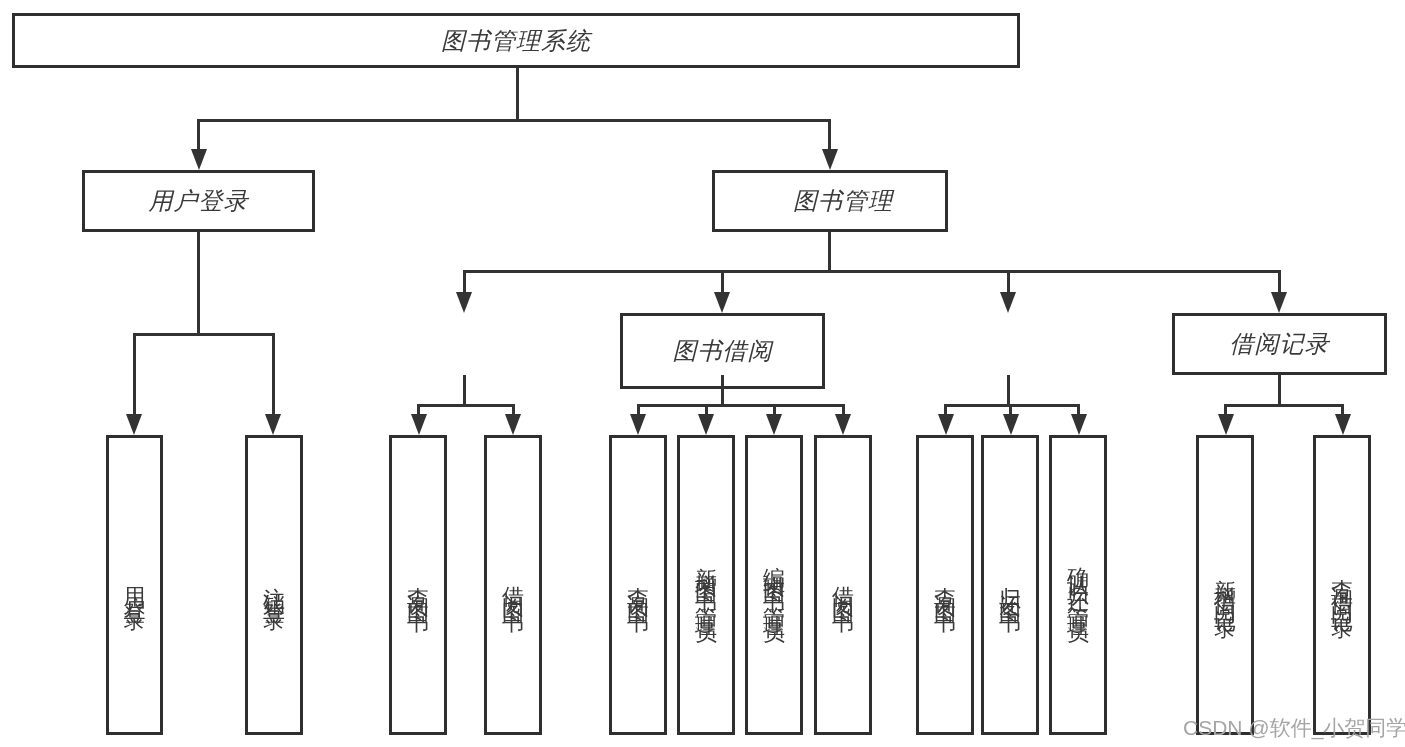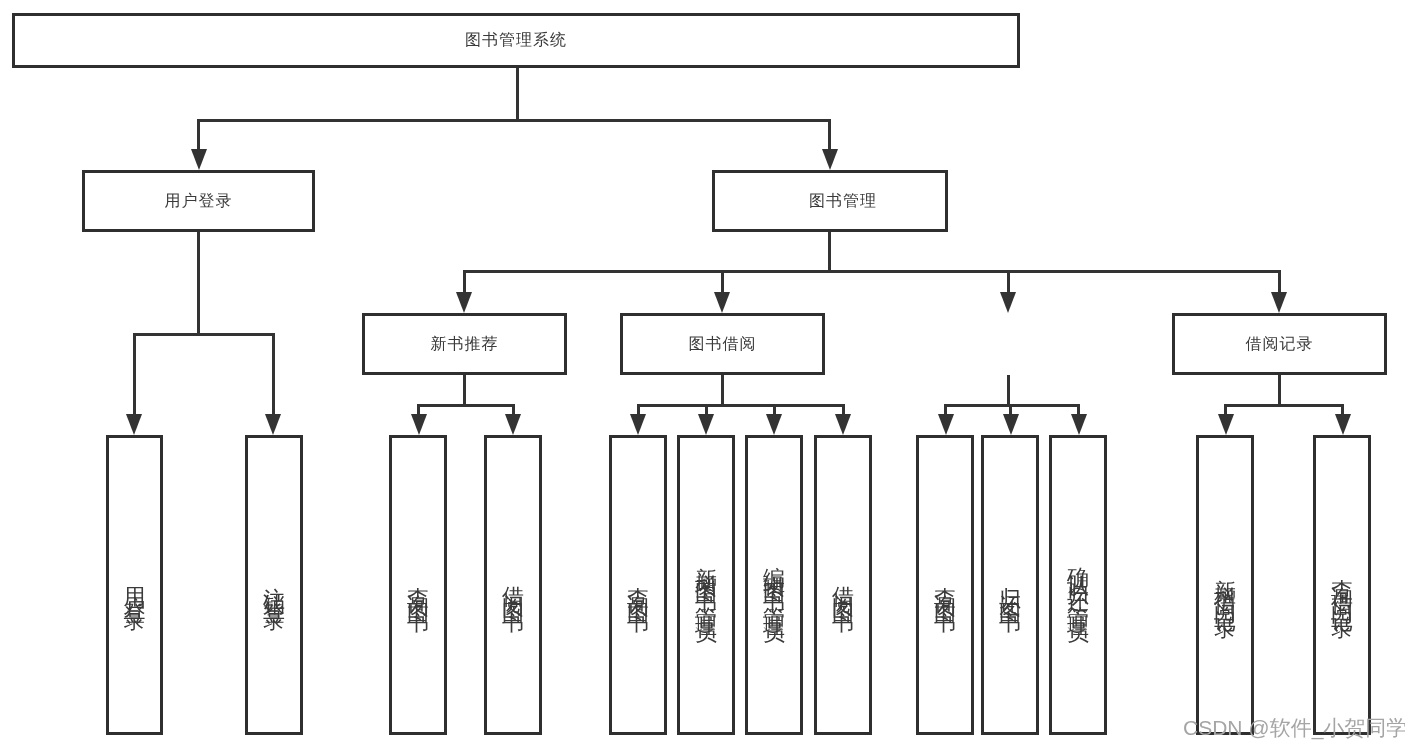--- a/index.html
+++ b/index.html
@@ -12,7 +12,7 @@
     border:3px solid #2f2f2f; color:#3a3a3a;
     display:flex; align-items:center; justify-content:center;
   }
-  .hbox { font-size:16px; letter-spacing:1px; }
+  .hbox { font-size:24px; letter-spacing:1px;font-style:italic; }
   .vbox .vtext {
     writing-mode:vertical-rl; text-orientation:mixed;
     font-size:22px; letter-spacing:8px; line-height:1;

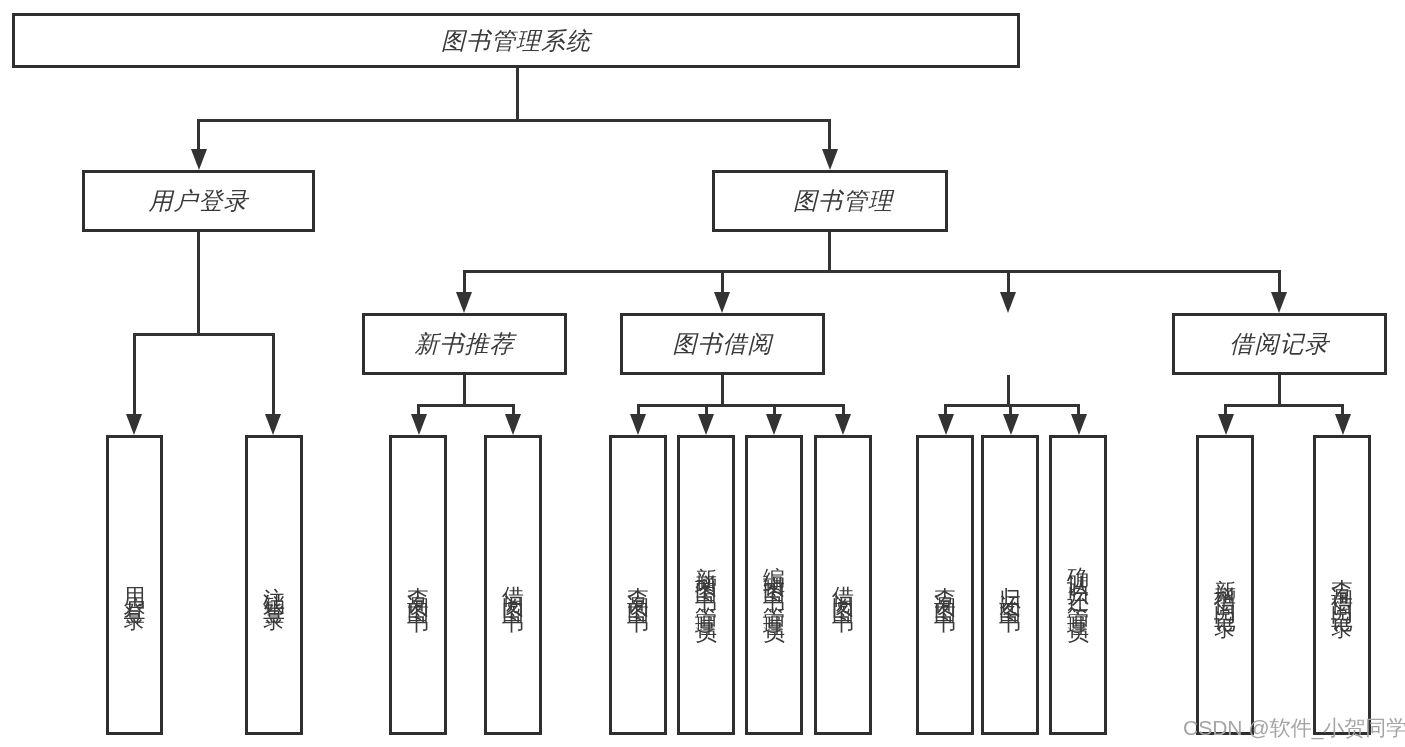--- a/index.html
+++ b/index.html
@@ -71,9 +71,6 @@
   <div class="vline" style="left:1278px; top:270px; height:23px;"></div>
   <div class="arrow" style="left:1271px; top:292px;"></div>
 
-  <div class="box hbox" style="left:362px; top:313px; width:205px; height:62px;">
-    <span>新书推荐</span>
-  </div>
   <div class="box hbox" style="left:620px; top:313px; width:205px; height:62px;">
     <span>图书借阅</span>
   </div>

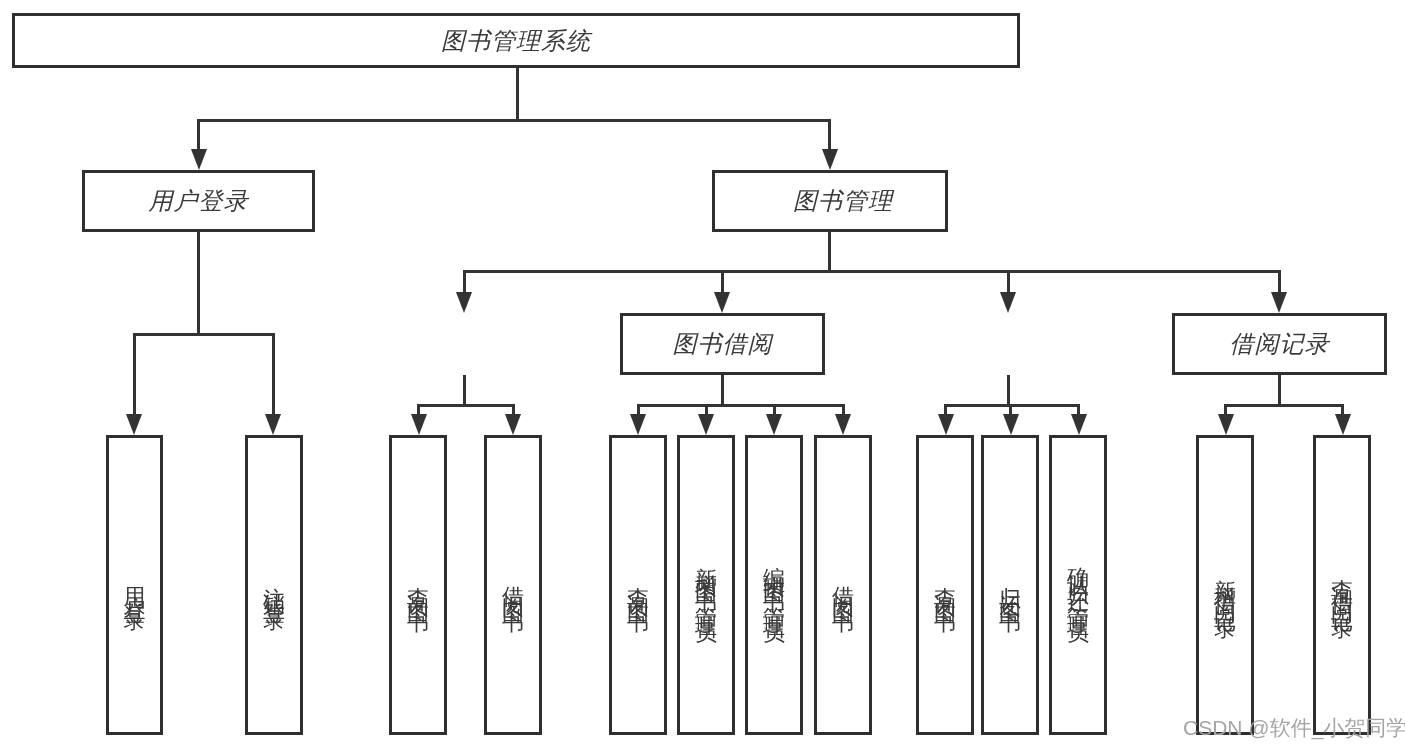--- a/index.html
+++ b/index.html
@@ -71,7 +71,7 @@
   <div class="vline" style="left:1278px; top:270px; height:23px;"></div>
   <div class="arrow" style="left:1271px; top:292px;"></div>
 
-  <div class="box hbox" style="left:620px; top:313px; width:205px; height:62px;">
+  <div class="box hbox" style="left:620px; top:313px; width:205px; height:76px;">
     <span>图书借阅</span>
   </div>
   <div class="box hbox" style="left:1172px; top:313px; width:215px; height:62px;">

